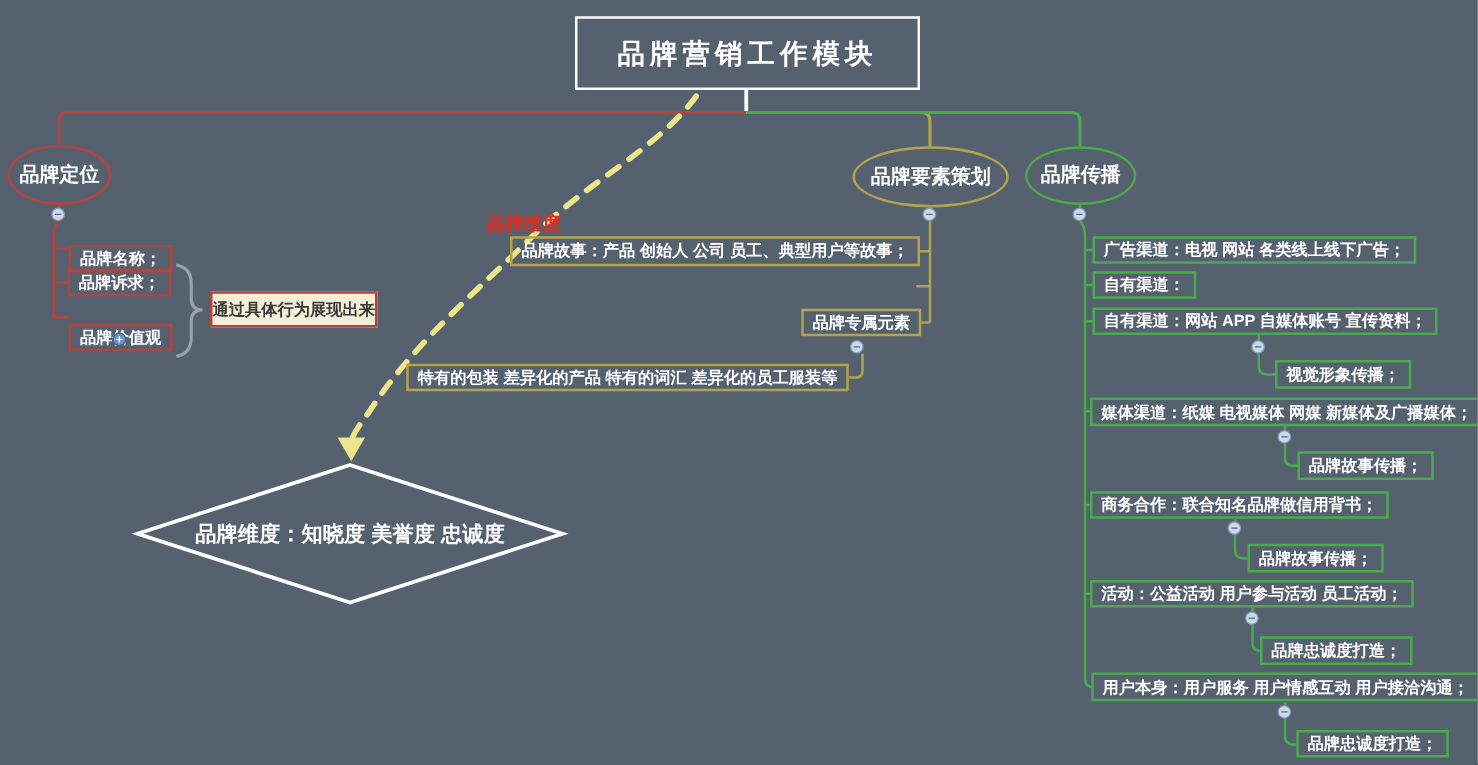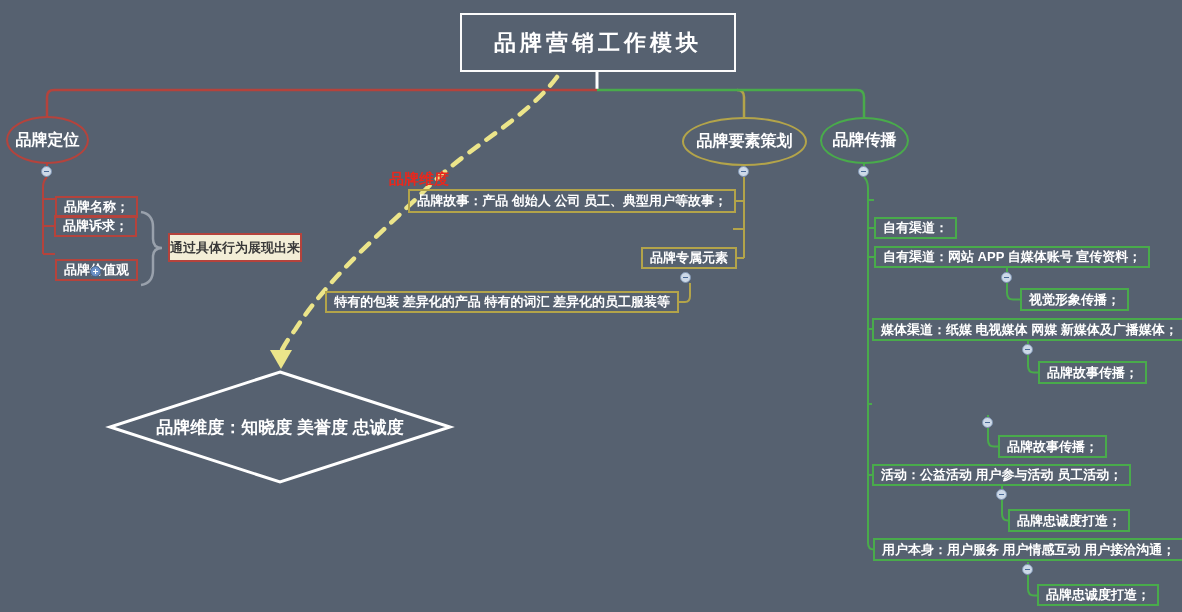--- a/index.html
+++ b/index.html
@@ -118,6 +118,7 @@
   <div class="node olive" style="right:445px; top:247px;">品牌专属元素</div>
   <div class="node olive" style="right:503px; top:291px;">特有的包装 差异化的产品 特有的词汇 差异化的员工服装等</div>
 
+  <div class="node green" style="left:874px; top:189px;">广告渠道：电视 网站 各类线上线下广告；</div>
   <div class="node green" style="left:874px; top:217px;">自有渠道：</div>
   <div class="node green" style="left:874px; top:246px;">自有渠道：网站 APP 自媒体账号 宣传资料；</div>
   <div class="node green" style="left:872px; top:318px; height:23px;">媒体渠道：纸媒 电视媒体 网媒 新媒体及广播媒体；</div>

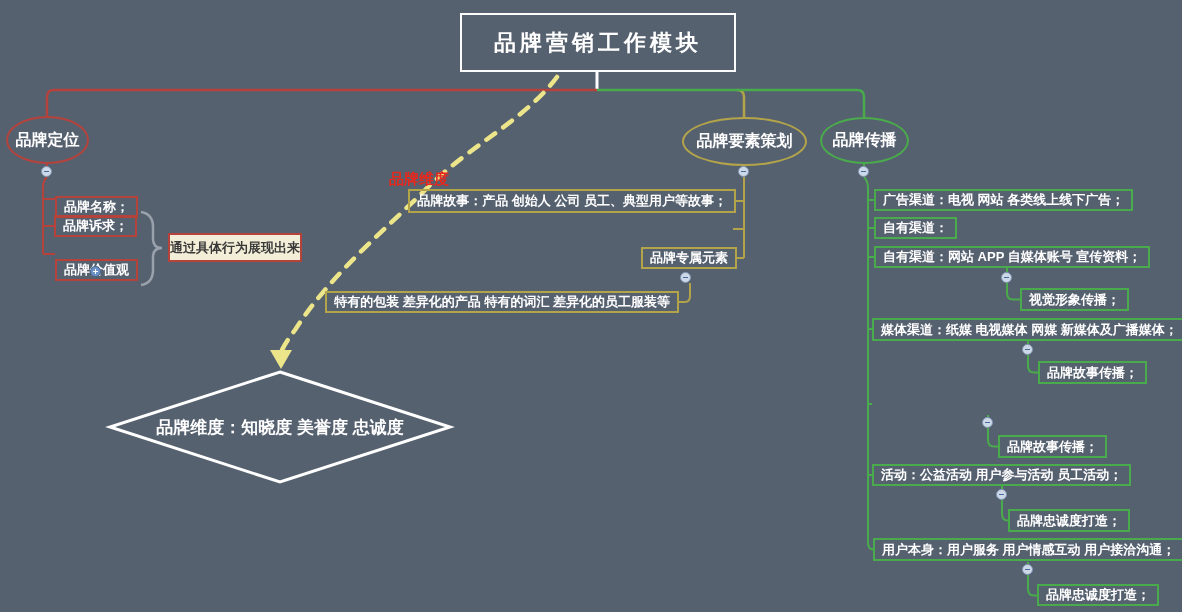--- a/index.html
+++ b/index.html
@@ -122,6 +122,7 @@
   <div class="node green" style="left:874px; top:217px;">自有渠道：</div>
   <div class="node green" style="left:874px; top:246px;">自有渠道：网站 APP 自媒体账号 宣传资料；</div>
   <div class="node green" style="left:872px; top:318px; height:23px;">媒体渠道：纸媒 电视媒体 网媒 新媒体及广播媒体；</div>
+  <div class="node green" style="left:872px; top:393px;">商务合作：联合知名品牌做信用背书；</div>
   <div class="node green" style="left:872px; top:464px;">活动：公益活动 用户参与活动 员工活动；</div>
   <div class="node green" style="left:873px; top:538px; height:23px;">用户本身：用户服务 用户情感互动 用户接洽沟通；</div>
 

